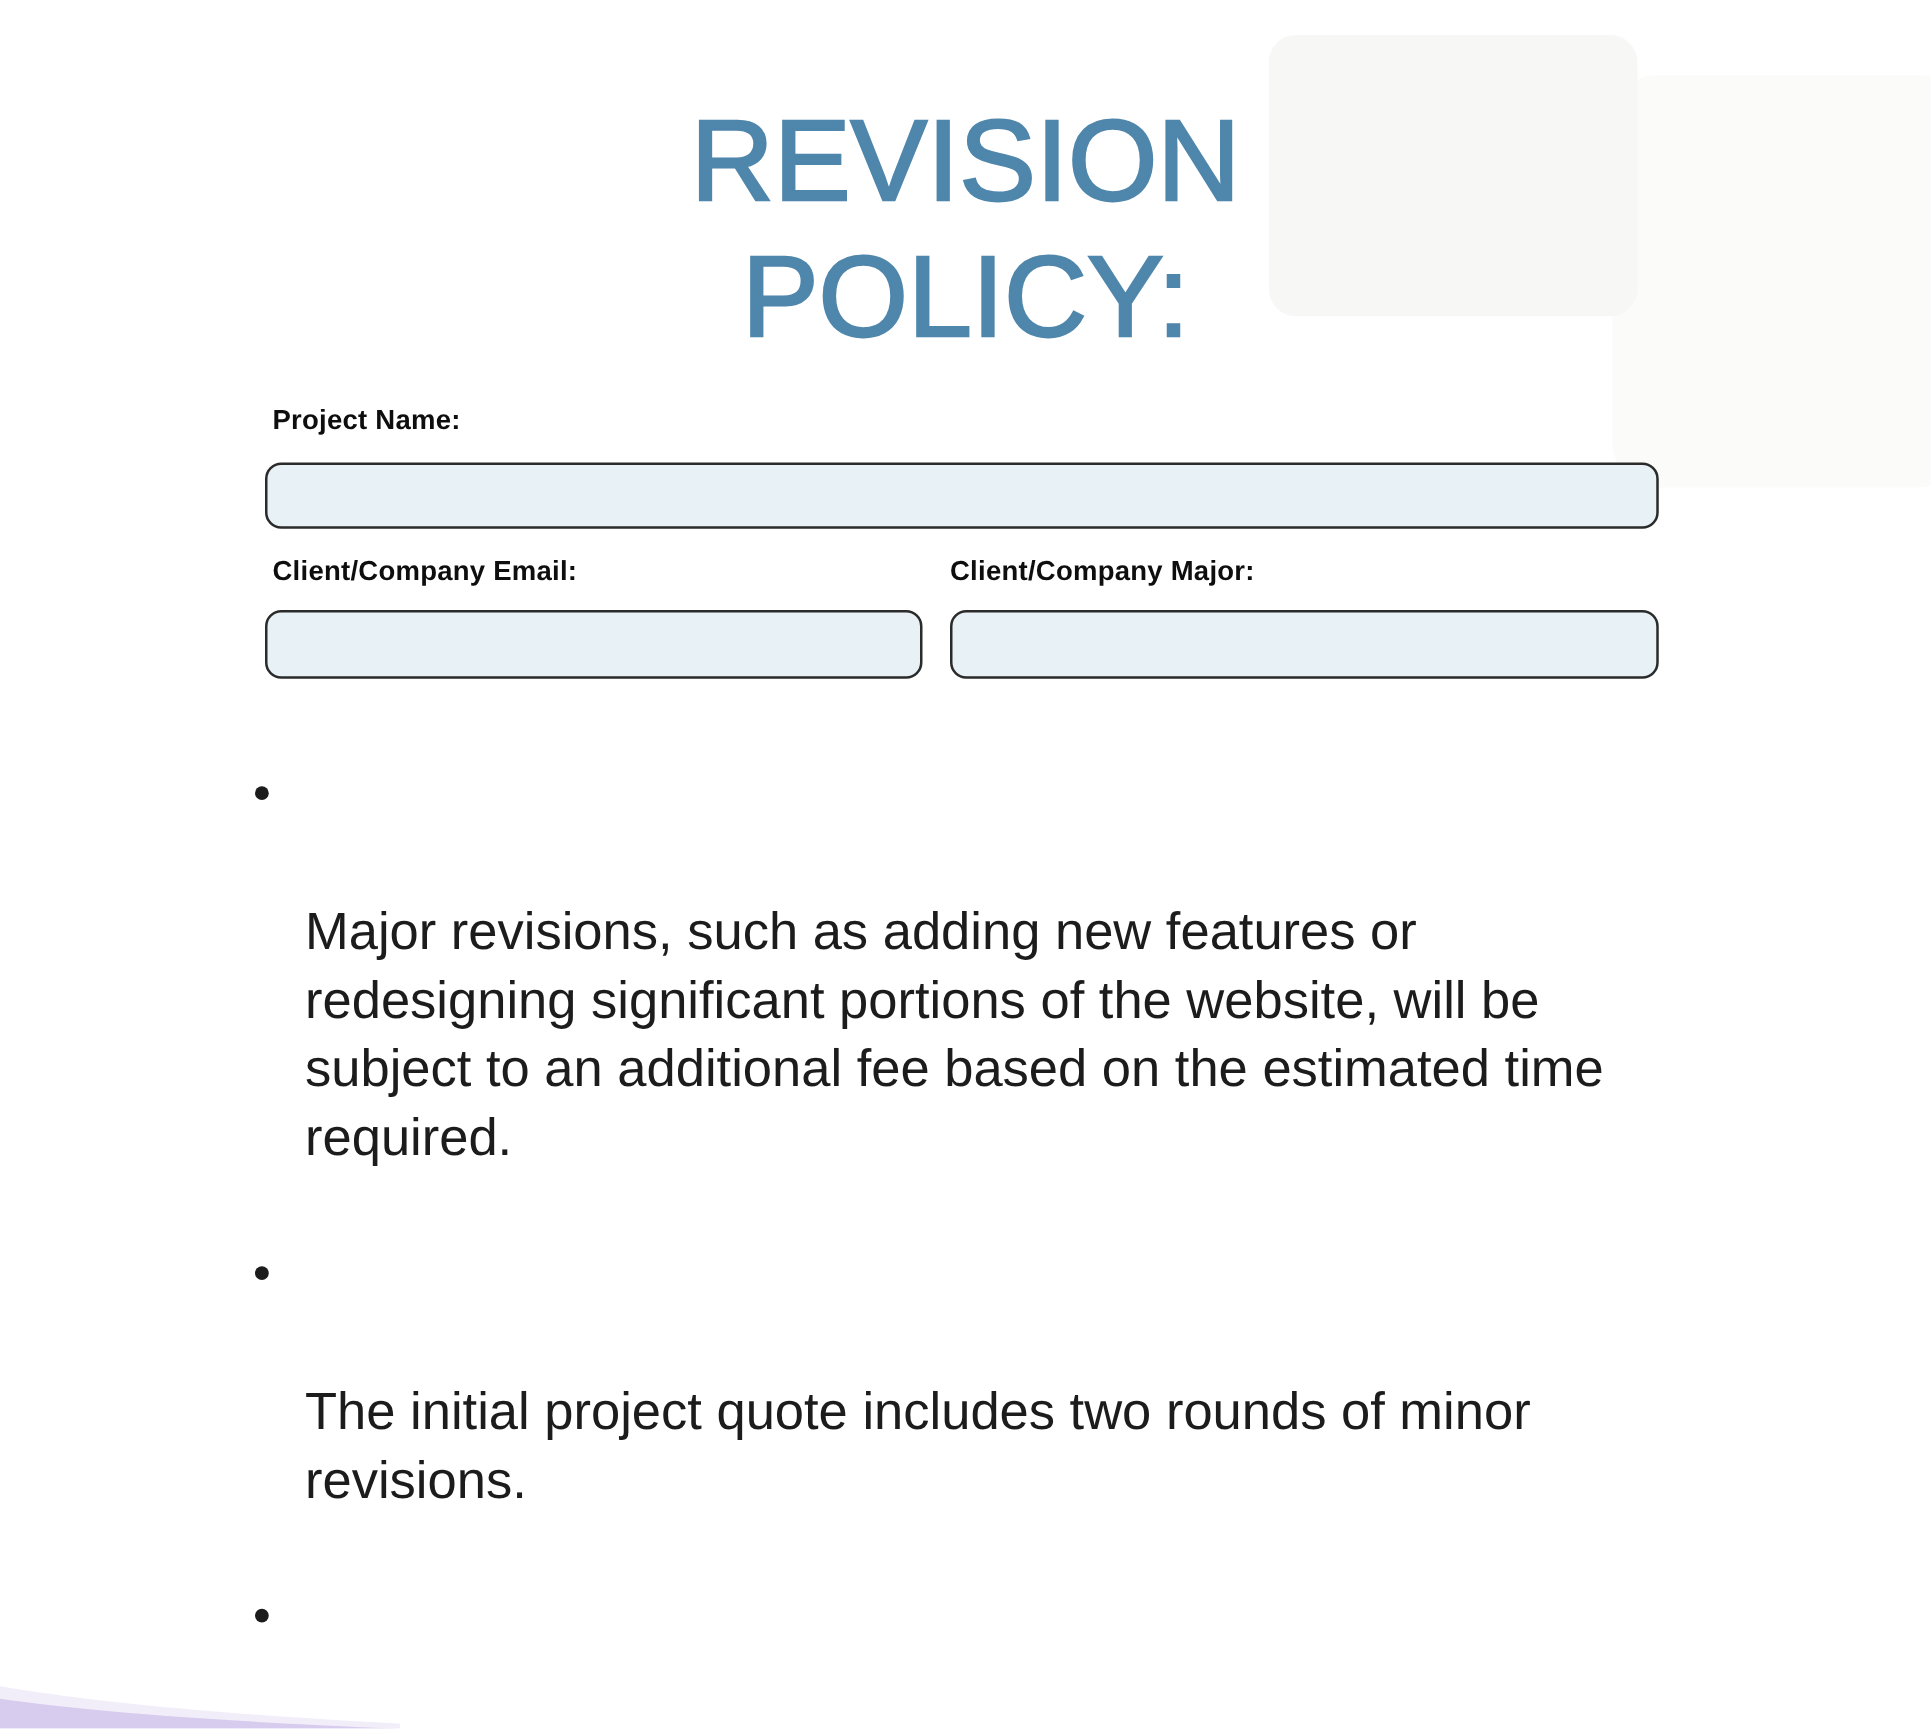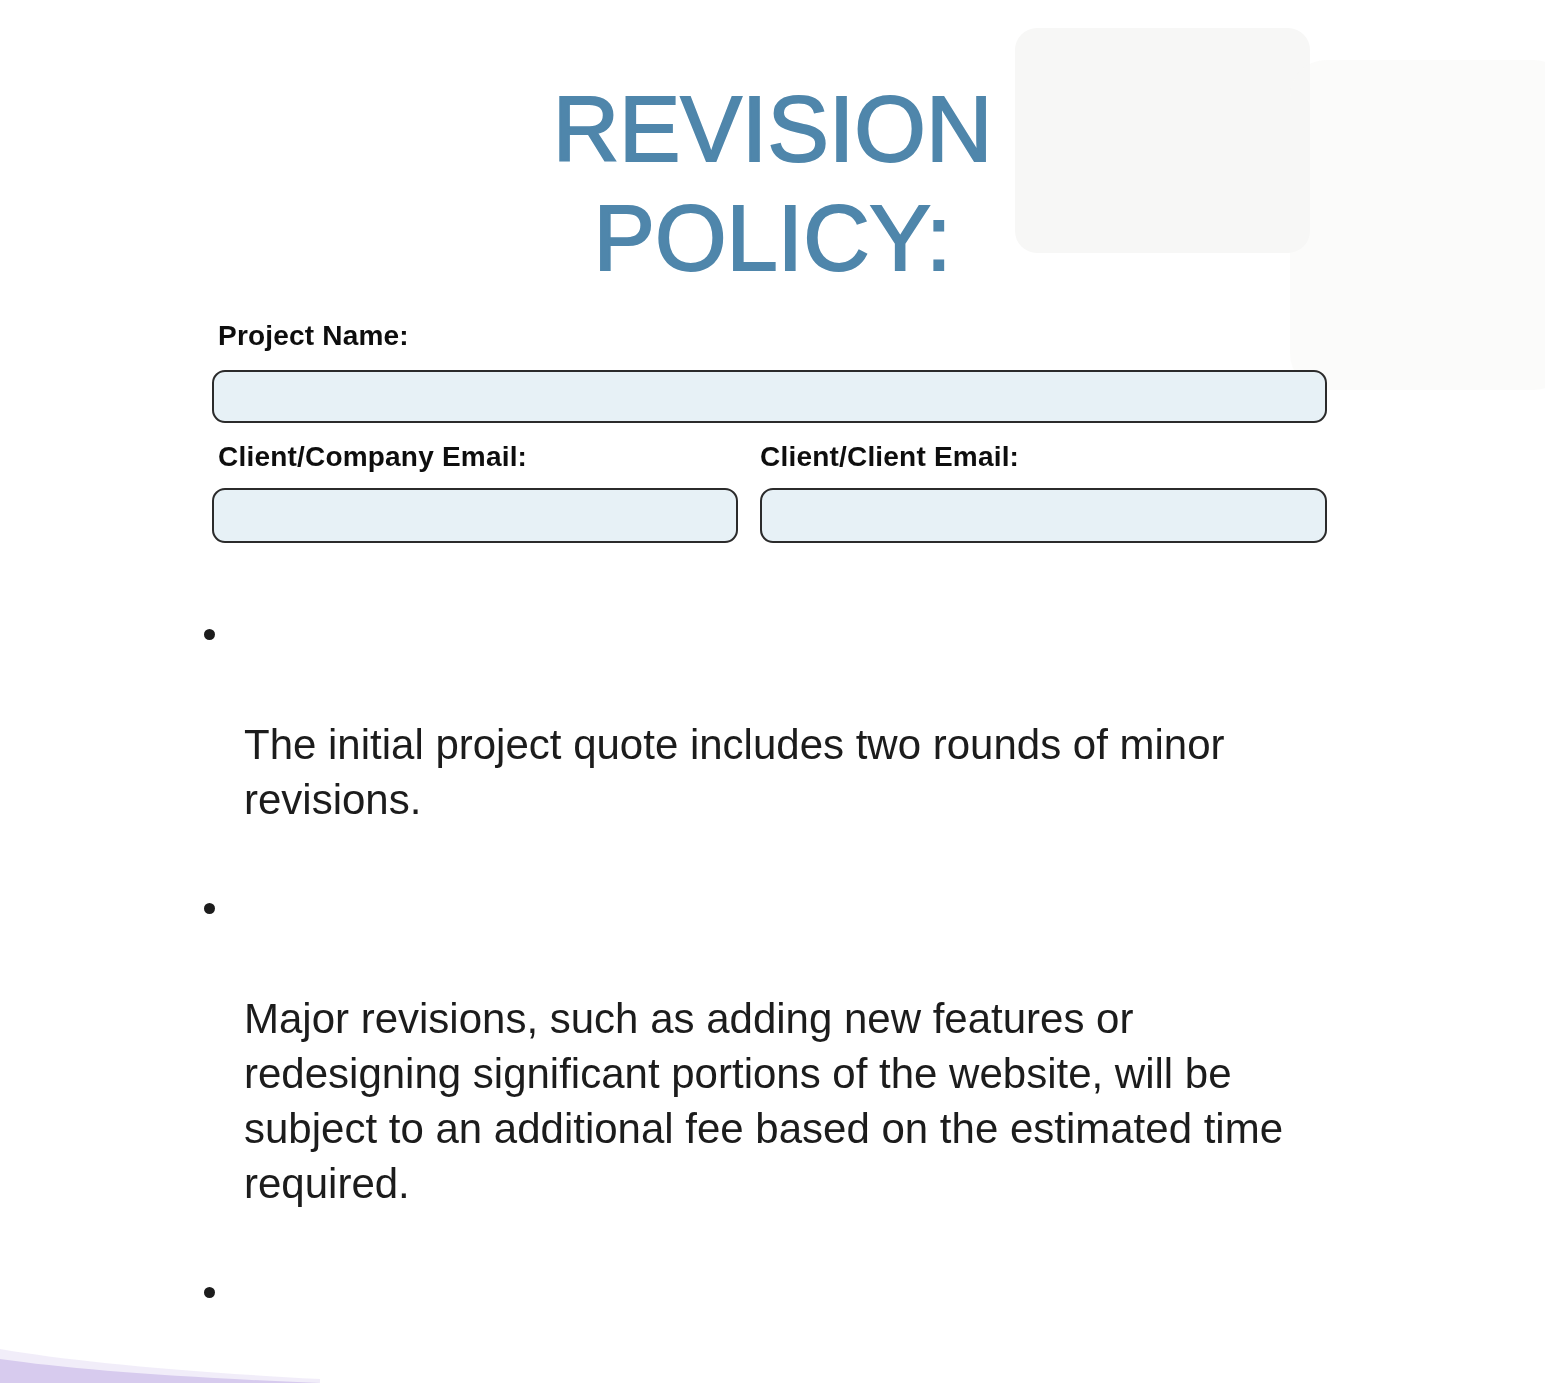--- a/index.html
+++ b/index.html
@@ -51,7 +51,7 @@
   
   .field-label{
     position:absolute;
-    font-size:28px;line-height:30px;font-weight:700;
+    font-size:22px;line-height:30px;font-weight:700;
     color:var(--label-text);
     letter-spacing:.2px;
   }

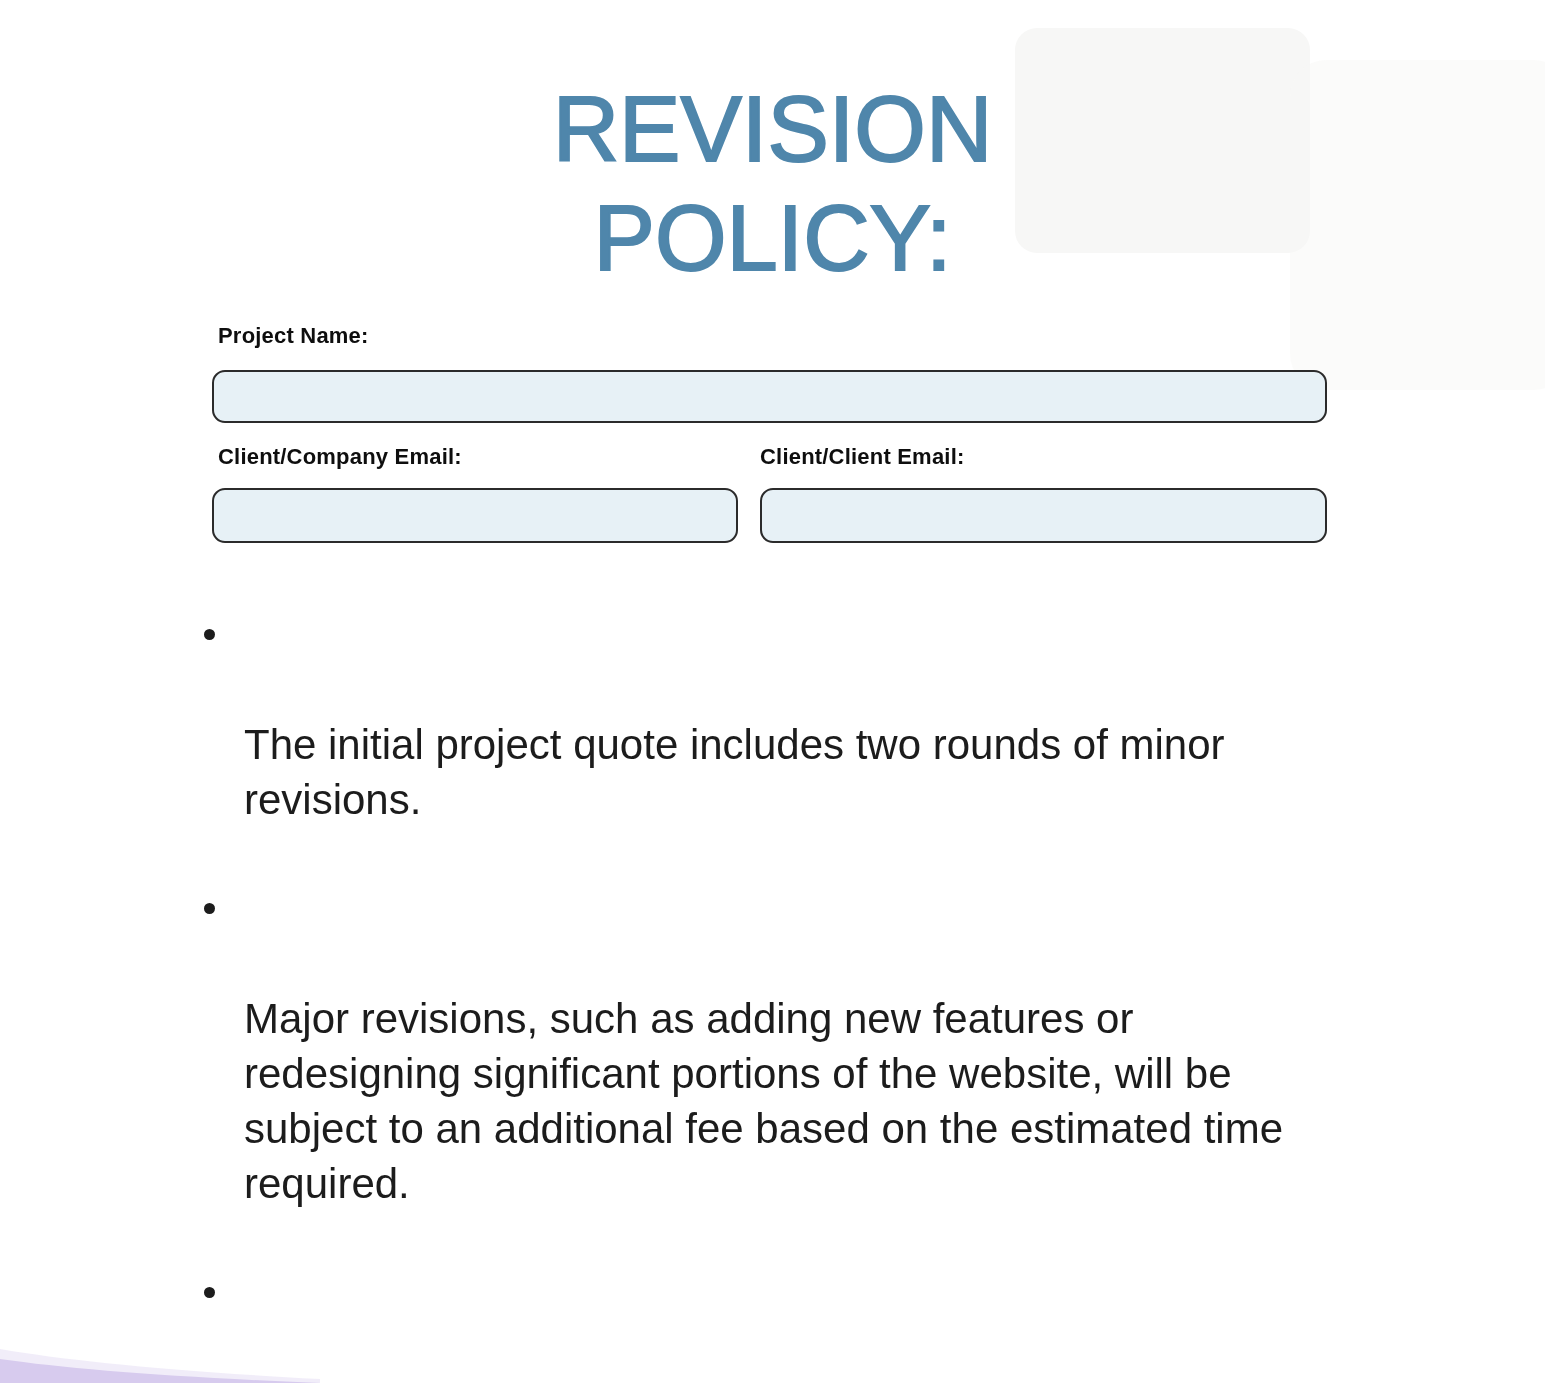--- a/index.html
+++ b/index.html
@@ -112,7 +112,7 @@
   <label class="field-label label-client-name">Client/Company Email:</label>
   <input type="text" class="field-input input-client-name" aria-label="Client/Company Name:" style="">
 
-  <label class="field-label label-client-email">Client/Client Email:</label>
+  <label class="field-label label-client-email">Client/Company Major:</label>
   <input type="text" class="field-input input-client-email" aria-label="Client/Company Email:" style="">
 
   <ul class="bullets">

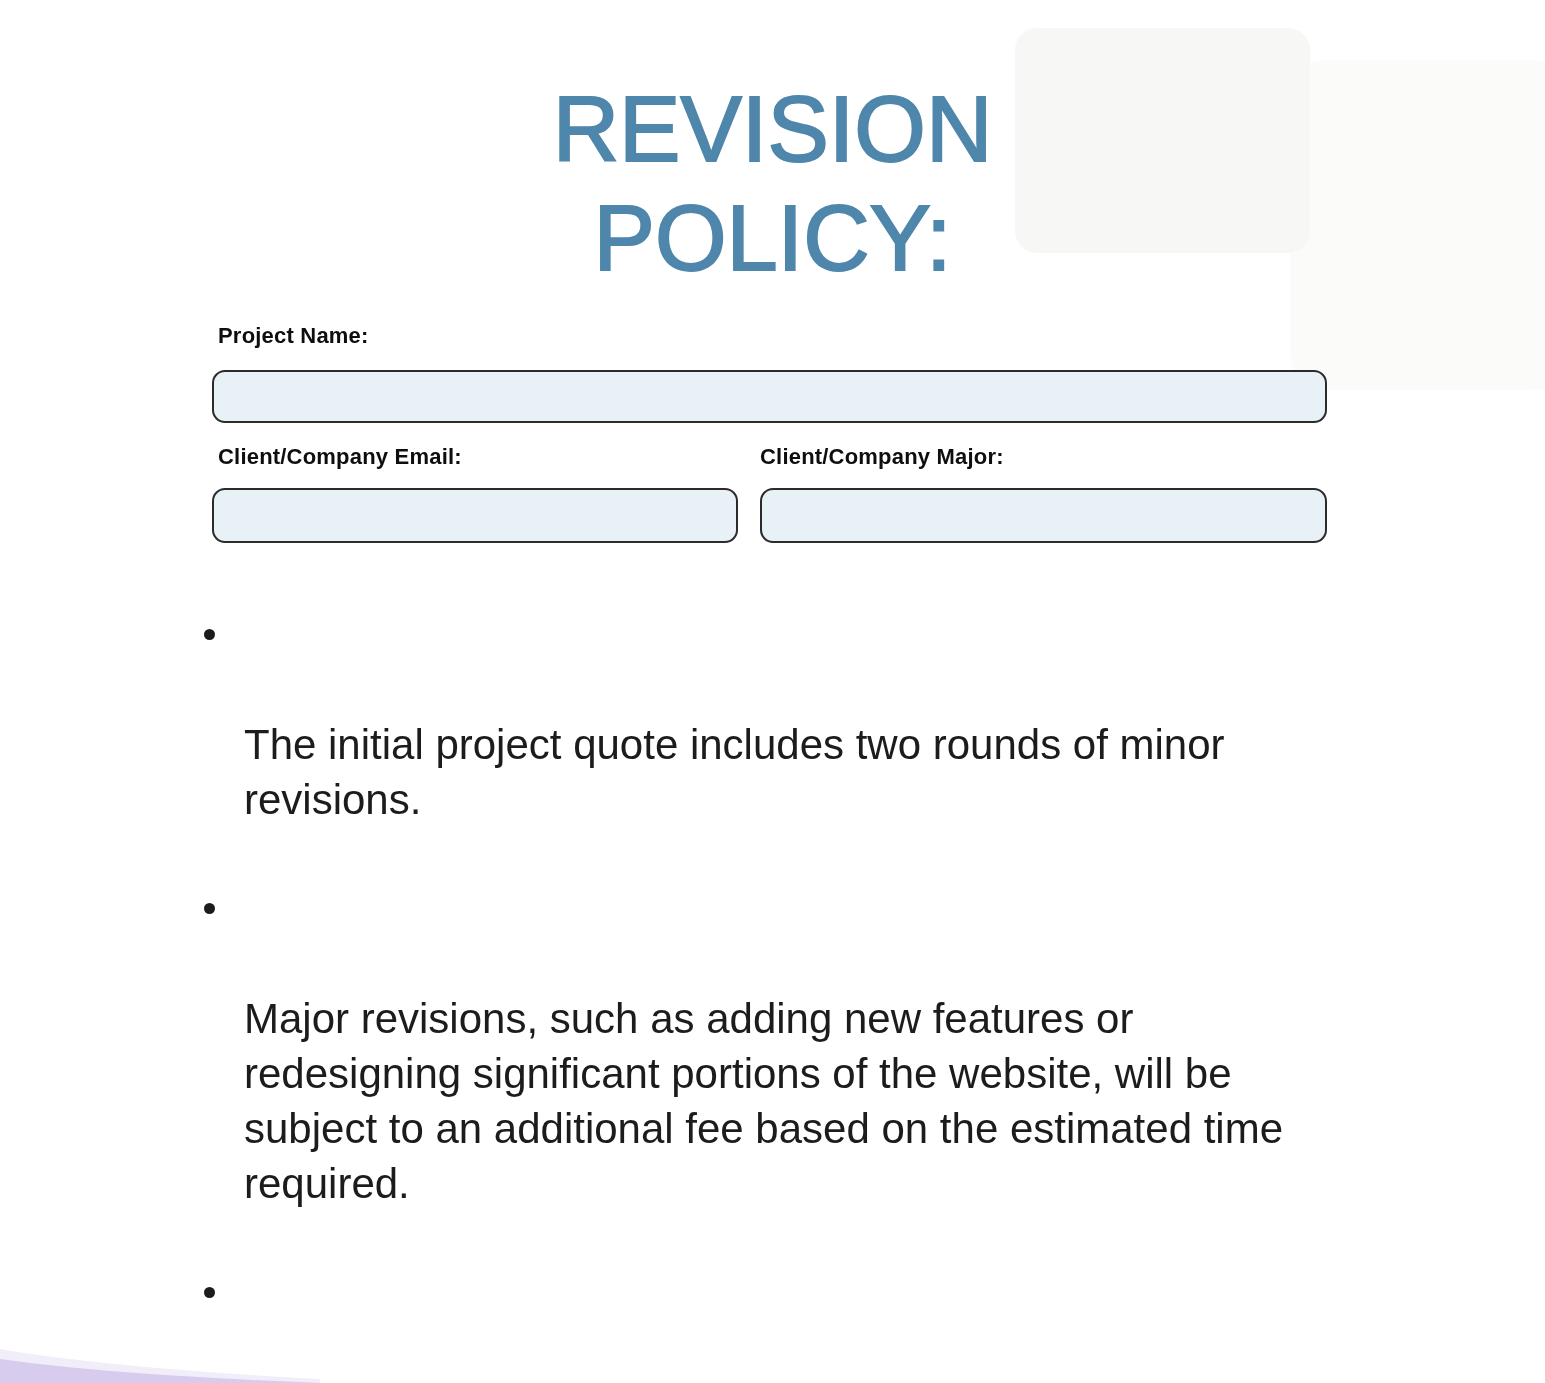--- a/index.html
+++ b/index.html
@@ -118,15 +118,15 @@
   <ul class="bullets">
     <li class="bullet">
       <span class="dot"></span>
-      <span>The initial project quote includes two rounds of minor
-revisions.</span>
-    </li>
-    <li class="bullet">
-      <span class="dot"></span>
       <span>Major revisions, such as adding new features or
 redesigning significant portions of the website, will be
 subject to an additional fee based on the estimated time
 required.</span>
+    </li>
+    <li class="bullet">
+      <span class="dot"></span>
+      <span>The initial project quote includes two rounds of minor
+revisions.</span>
     </li>
     <li class="bullet">
       <span class="dot"></span>

